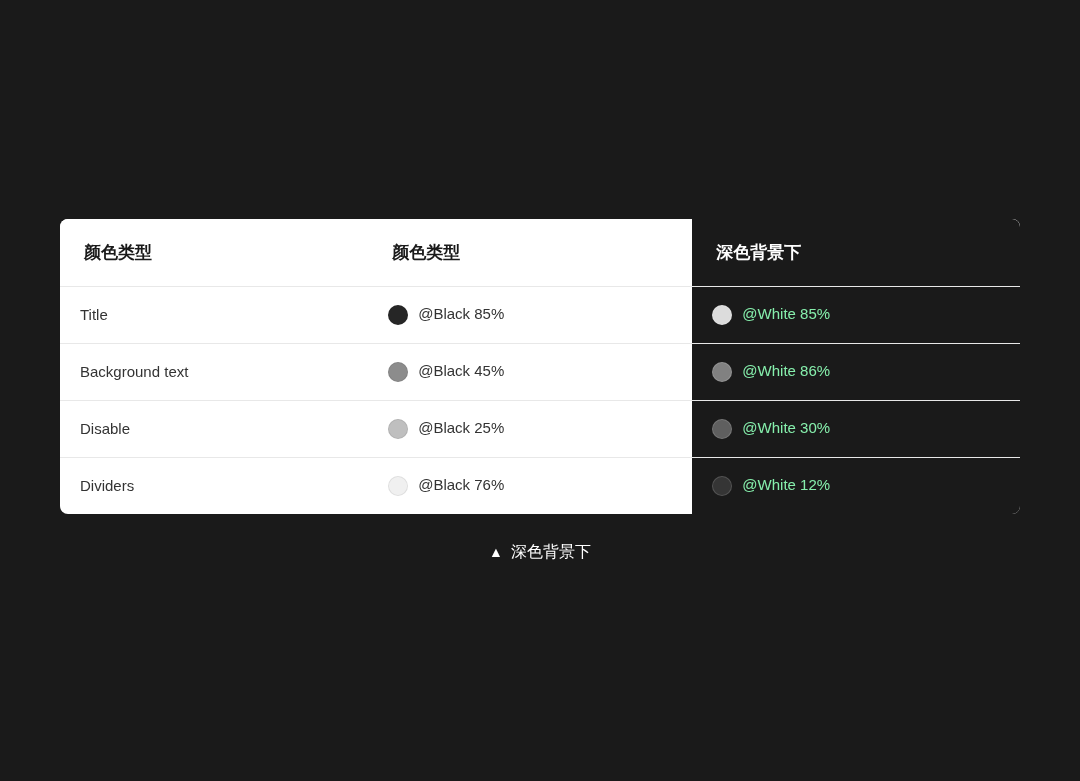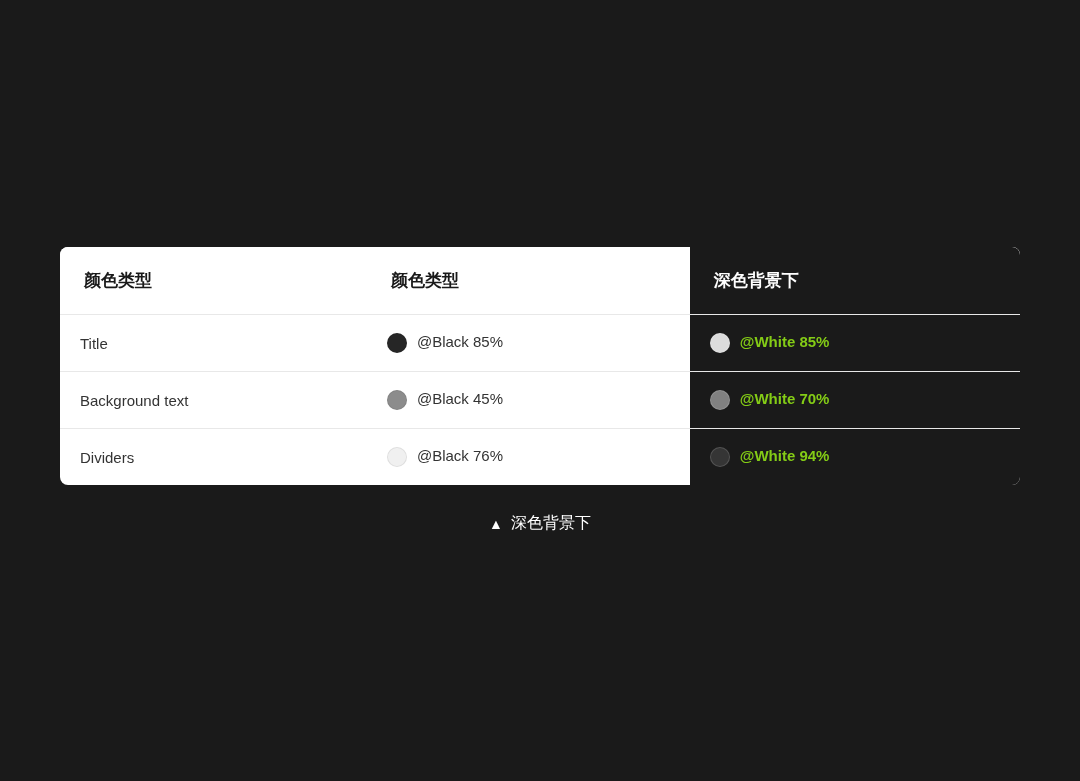--- a/index.html
+++ b/index.html
@@ -53,8 +53,7 @@
     }
     tbody td.dark-col {
       background: #1a1a1a;
-      color: #84cc16;
-      font-weight: bold;
+      color: #86efac;
     }
     .color-row {
       display: flex;

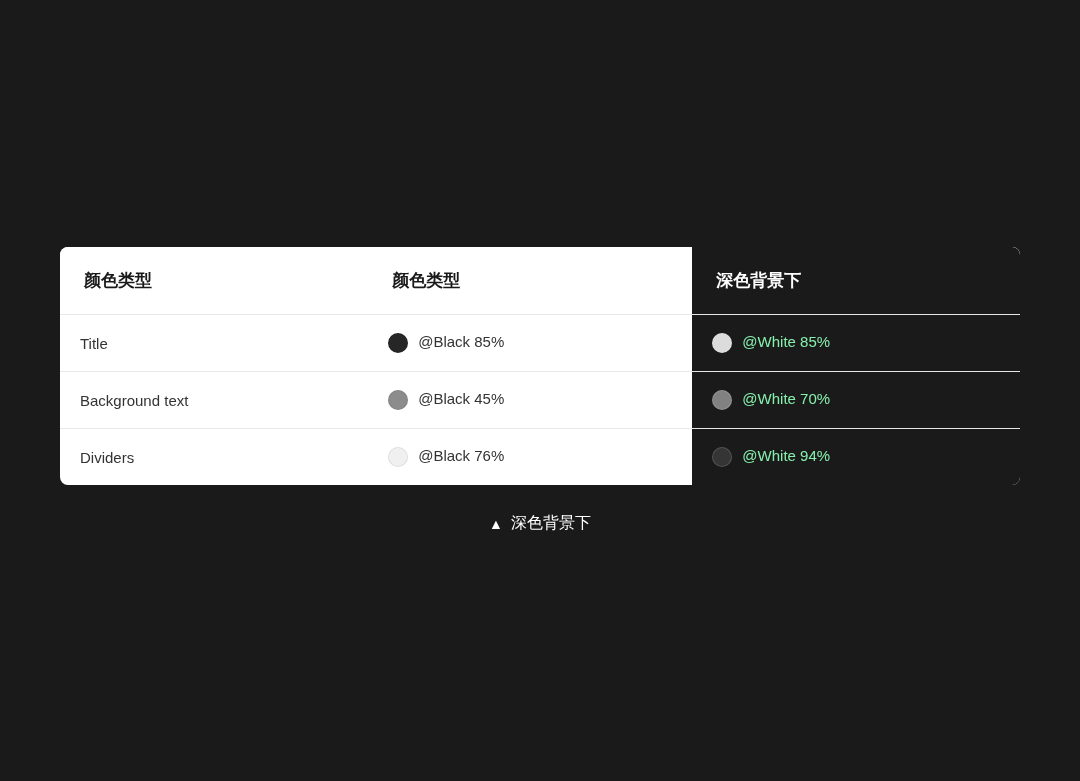--- a/index.html
+++ b/index.html
@@ -118,7 +118,7 @@
             <td class="dark-col">
               <div class="color-row">
                 <div class="dot" style="background: rgba(255, 255, 255, 0.45); border: 1px solid rgba(255, 255, 255, 0.15);"></div>
-                <span>@White 70%</span>
+                <span>@White 86%</span>
               </div>
             </td>
           </tr>

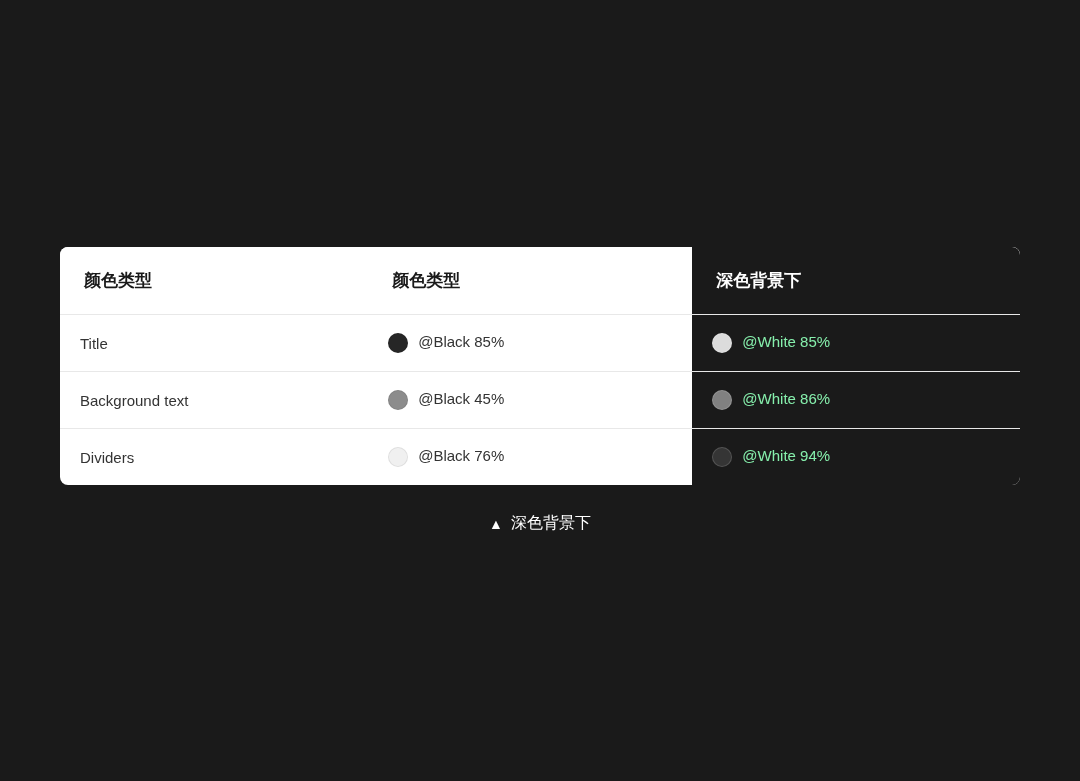--- a/index.html
+++ b/index.html
@@ -123,6 +123,21 @@
             </td>
           </tr>
           <tr>
+            <td>Disable</td>
+            <td>
+              <div class="color-row">
+                <div class="dot" style="background: rgba(0, 0, 0, 0.25); border: 1px solid rgba(0, 0, 0, 0.08);"></div>
+                <span>@Black 25%</span>
+              </div>
+            </td>
+            <td class="dark-col">
+              <div class="color-row">
+                <div class="dot" style="background: rgba(255, 255, 255, 0.3); border: 1px solid rgba(255, 255, 255, 0.15);"></div>
+                <span>@White 30%</span>
+              </div>
+            </td>
+          </tr>
+          <tr>
             <td>Dividers</td>
             <td>
               <div class="color-row">

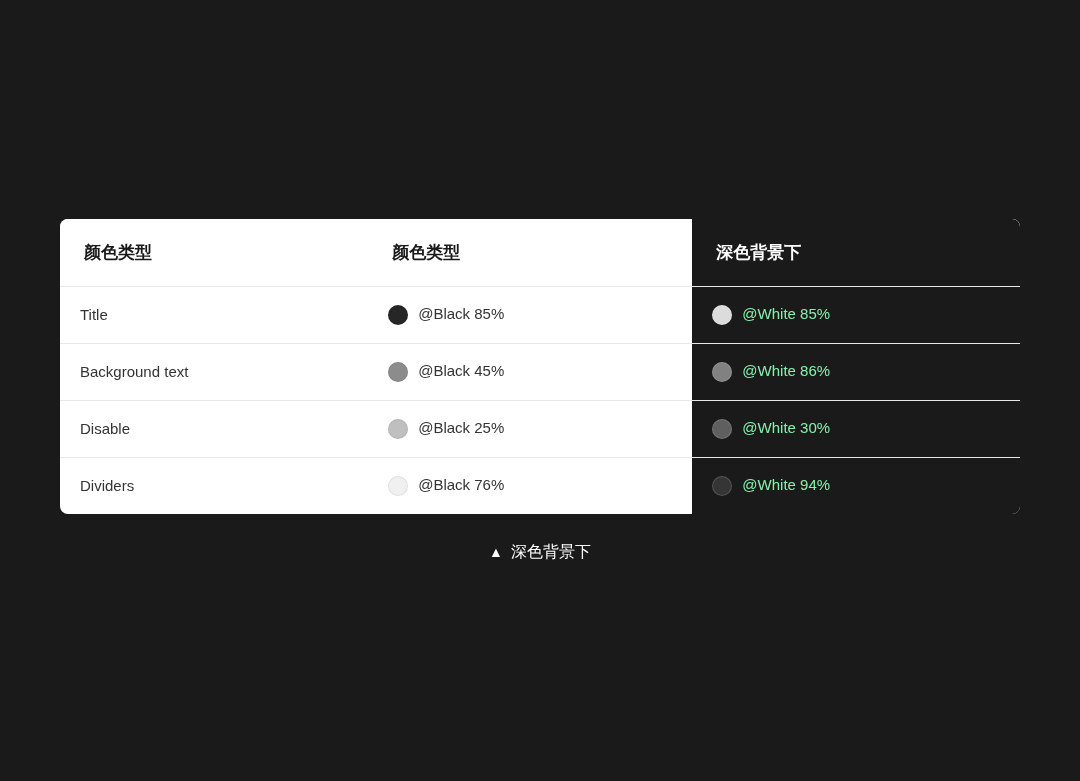--- a/index.html
+++ b/index.html
@@ -148,7 +148,7 @@
             <td class="dark-col">
               <div class="color-row">
                 <div class="dot" style="background: rgba(255, 255, 255, 0.12); border: 1px solid rgba(255, 255, 255, 0.15);"></div>
-                <span>@White 94%</span>
+                <span>@White 12%</span>
               </div>
             </td>
           </tr>

